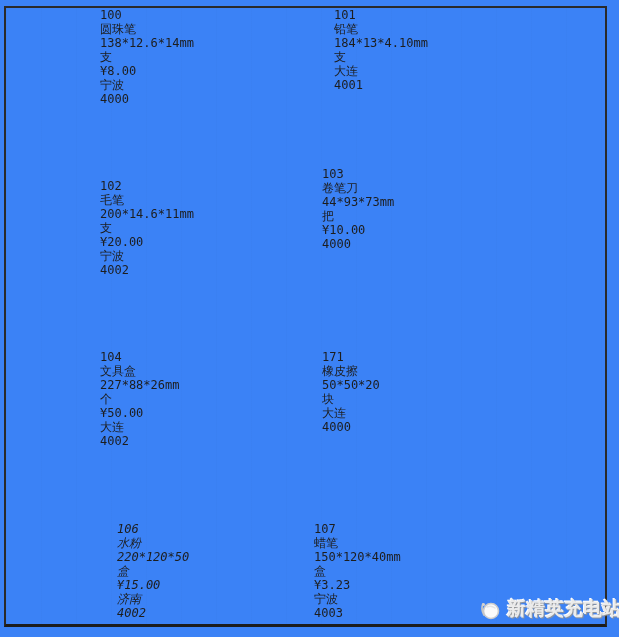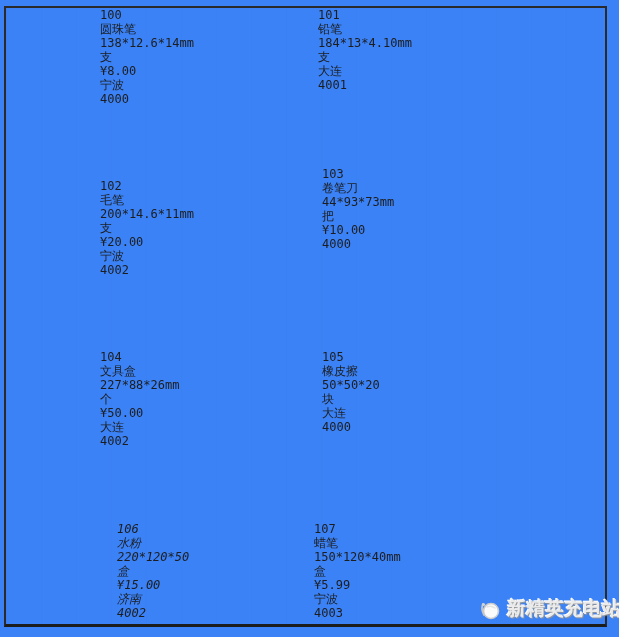--- a/index.html
+++ b/index.html
@@ -68,7 +68,7 @@
     <div class="line">4000</div>
   </div>
 
-  <div class="record" style="left:318px; top:8px;">
+  <div class="record" style="left:334px; top:8px;">
     <div class="line">101</div>
     <div class="line">铅笔</div>
     <div class="line">184*13*4.10mm</div>

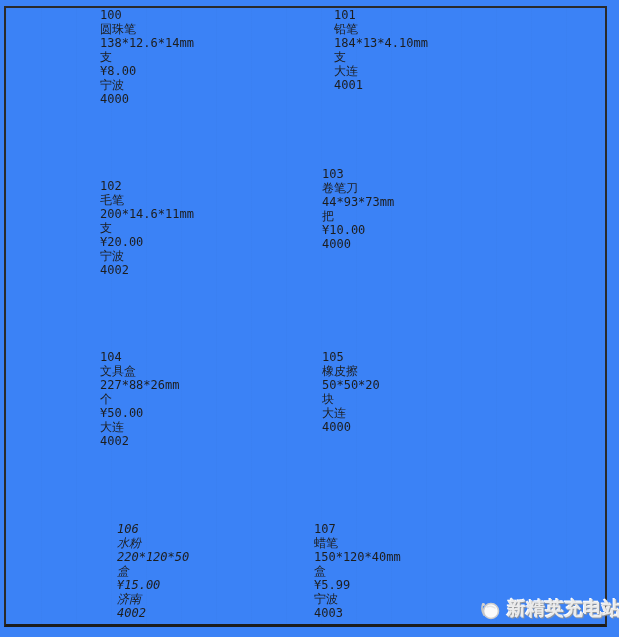--- a/index.html
+++ b/index.html
@@ -107,7 +107,7 @@
   </div>
 
   <div class="record" style="left:322px; top:350px;">
-    <div class="line">105</div>
+    <div class="line">171</div>
     <div class="line">橡皮擦</div>
     <div class="line">50*50*20</div>
     <div class="line">块</div>

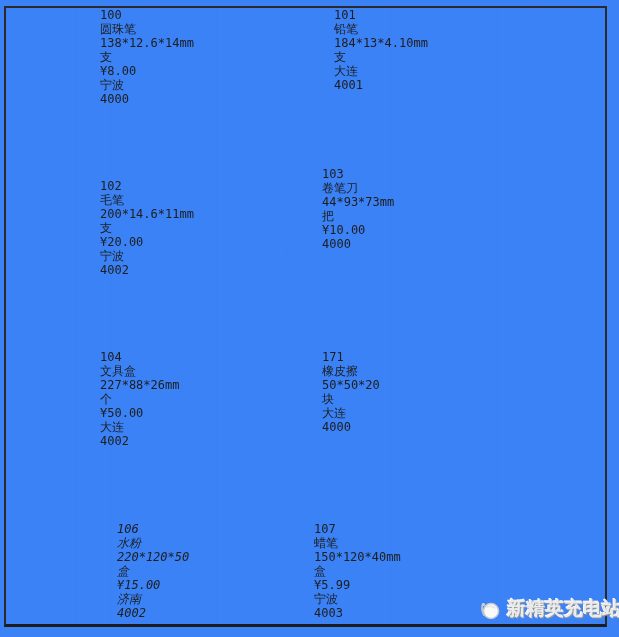--- a/index.html
+++ b/index.html
@@ -130,7 +130,7 @@
     <div class="line">蜡笔</div>
     <div class="line">150*120*40mm</div>
     <div class="line">盒</div>
-    <div class="line">¥5.99</div>
+    <div class="line">¥3.23</div>
     <div class="line">宁波</div>
     <div class="line">4003</div>
   </div>

